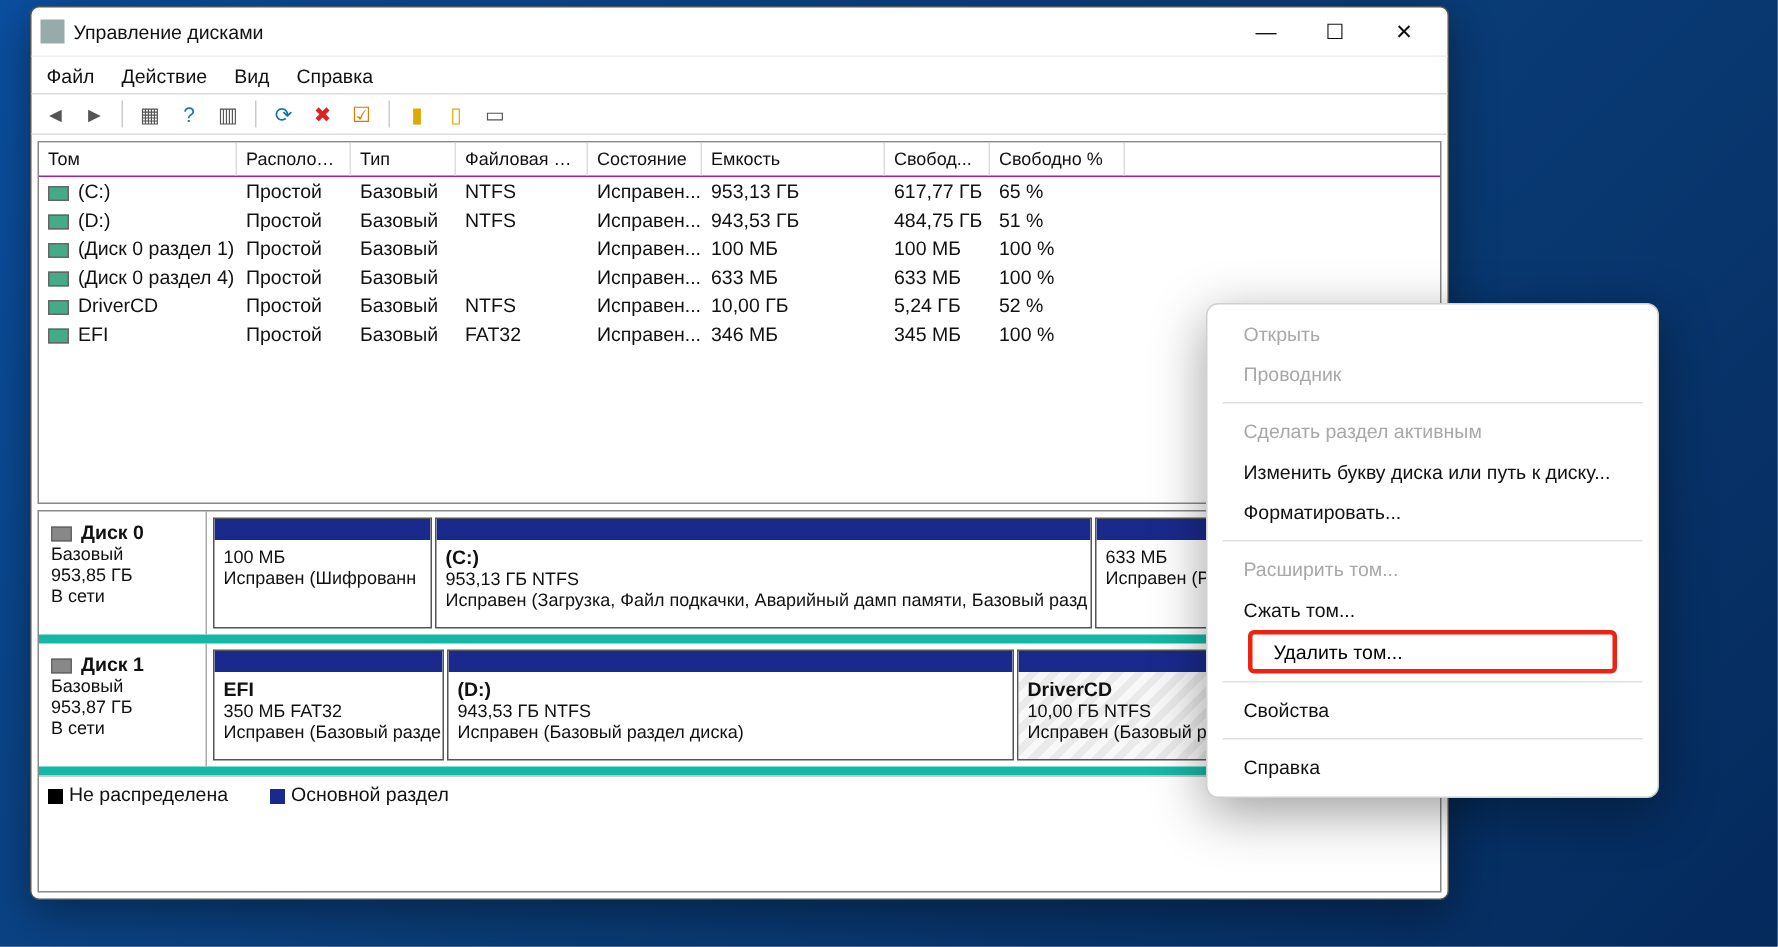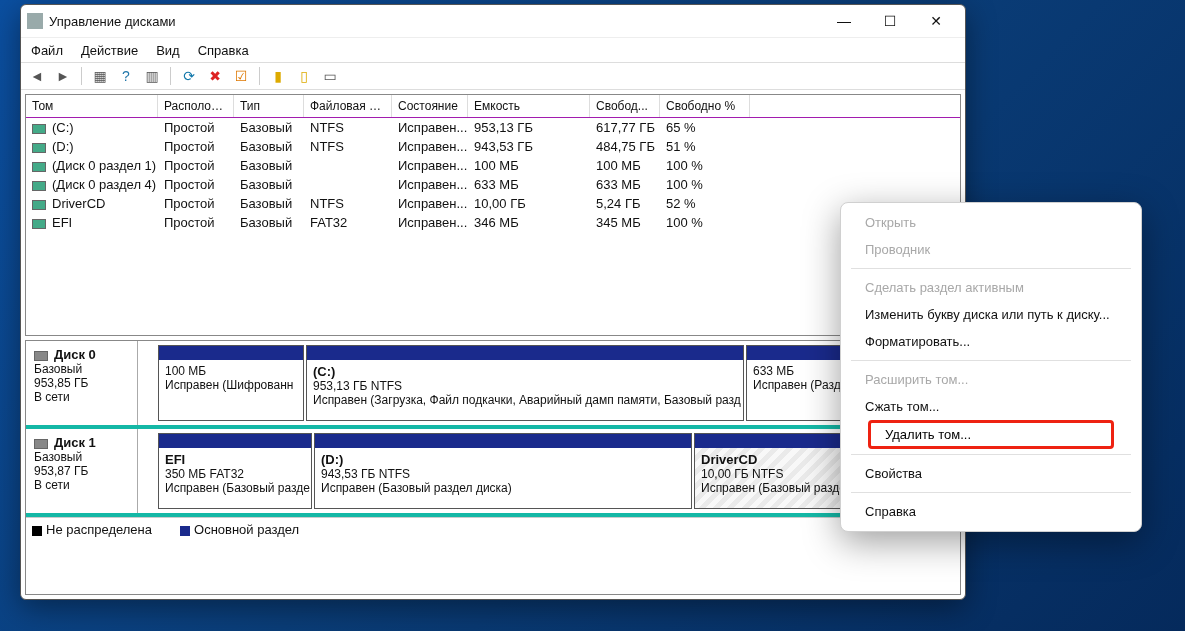--- a/index.html
+++ b/index.html
@@ -50,7 +50,7 @@
 .lg-sw { display:inline-block; width:10px; height:10px; margin-right:4px; vertical-align:middle; }
 
 .context-menu {
-  position:absolute; left:840px; top:202px; width:302px;
+  position:absolute; left:804px; top:202px; width:302px;
   background:#fff; border:1px solid #d0d0d0; border-radius:8px; box-shadow:0 10px 36px rgba(0,0,0,.38); padding:6px 0;
 }
 .cm-item { padding:6px 24px; font-size:13px; color:#111; }

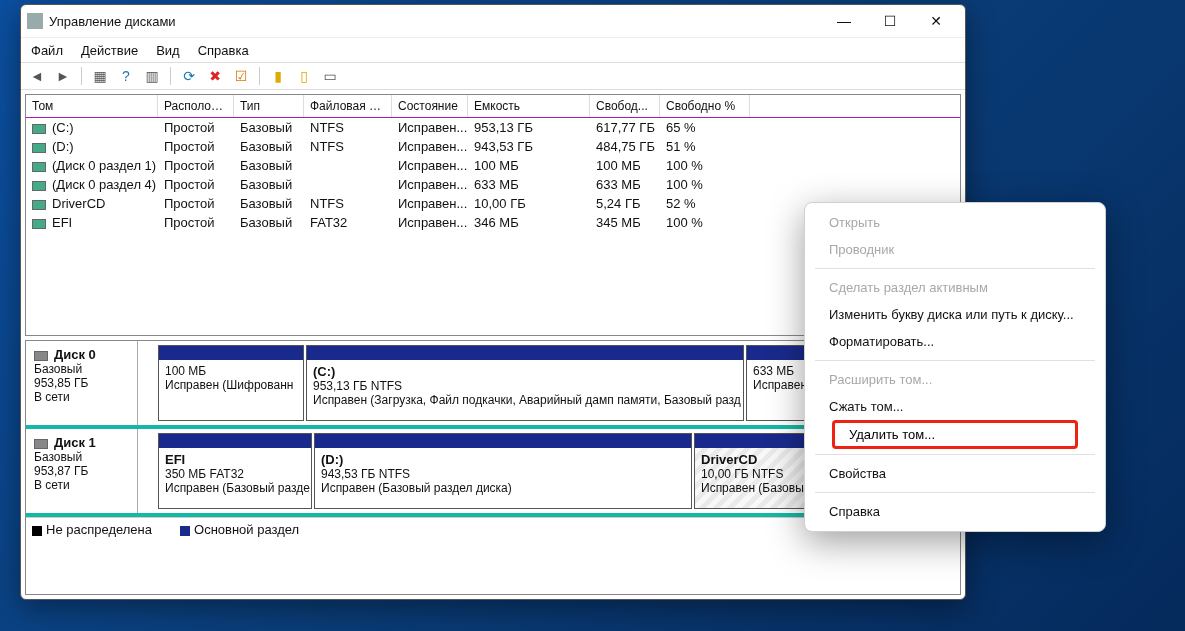--- a/index.html
+++ b/index.html
@@ -36,7 +36,7 @@
 .c-tom{width:132px}.c-loc{width:76px}.c-typ{width:70px}.c-fs{width:88px}.c-st{width:76px}.c-cap{width:122px}.c-free{width:70px}.c-freep{width:90px}
 
 .disks { border:1px solid #888; background:#fff; flex:1; display:flex; flex-direction:column; }
-.disk-block { display:flex; border-bottom:4px solid #14b8a6; height:88px;gap:16px; }
+.disk-block { display:flex; border-bottom:6px solid #14b8a6; height:88px; }
 .disk-label { width:112px; border-right:1px solid #aaa; padding:6px 8px; font-size:12px; color:#111; }
 .disk-label .dn { font-weight:bold; }
 .disk-parts { flex:1; display:flex; padding:4px; gap:2px; }

